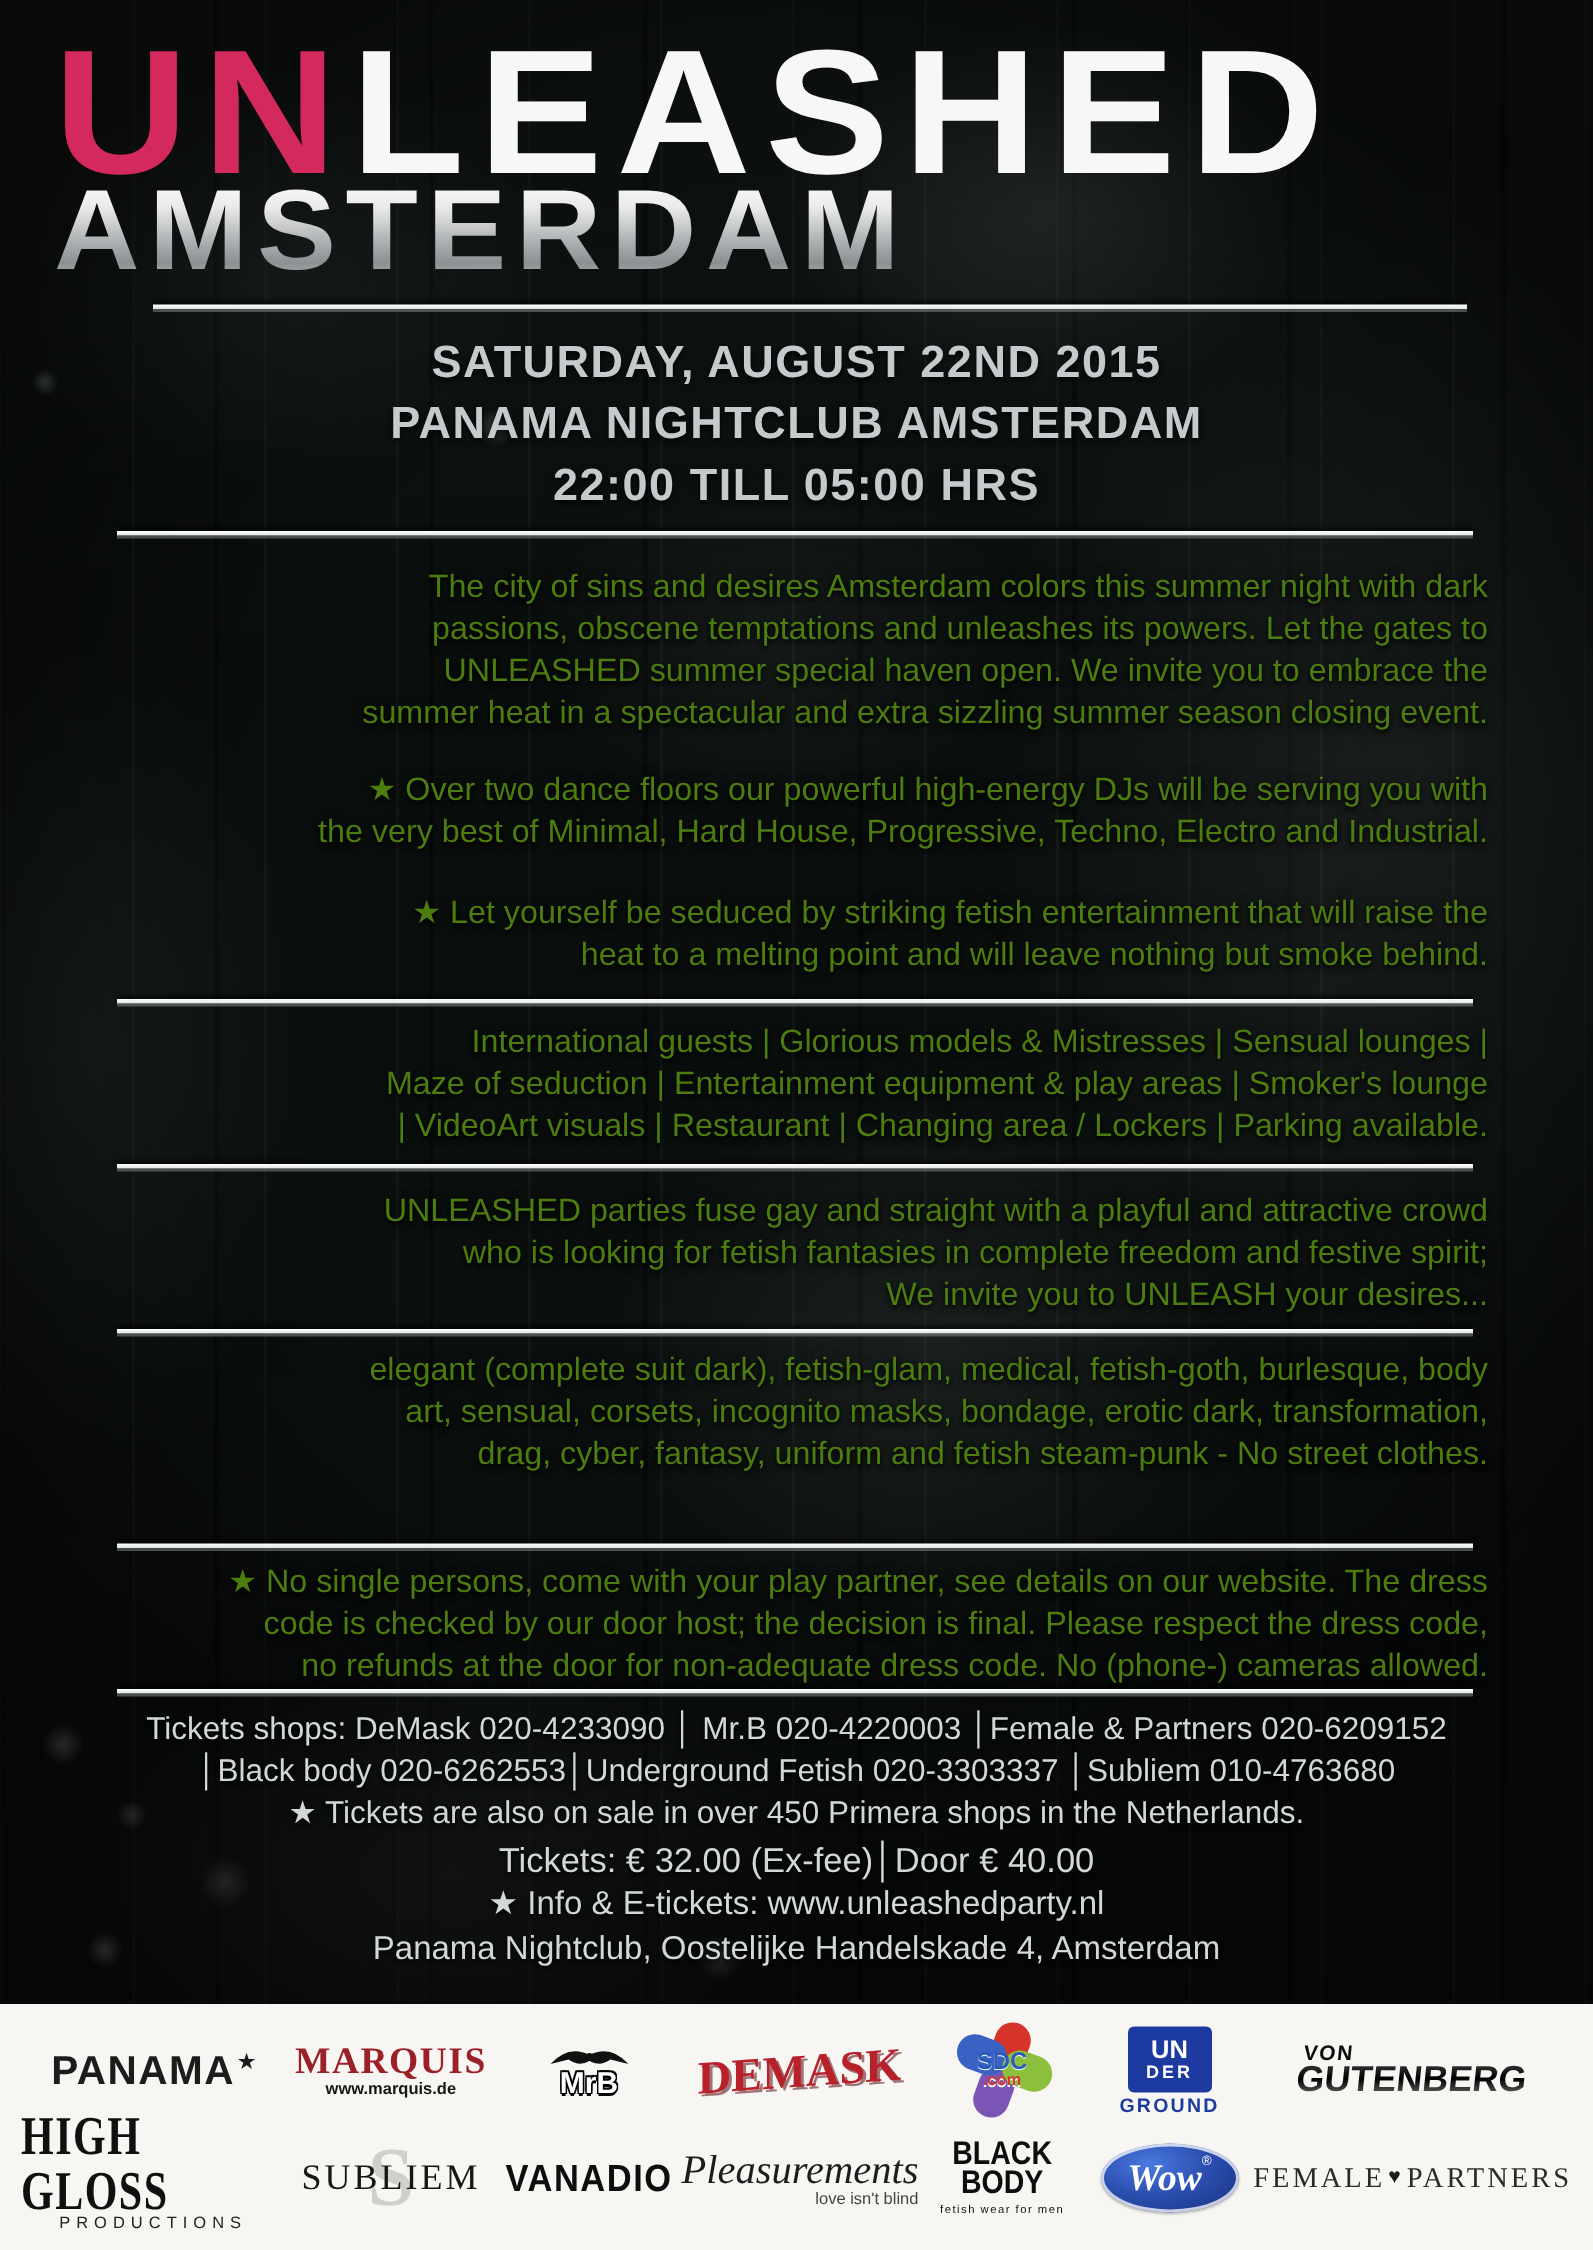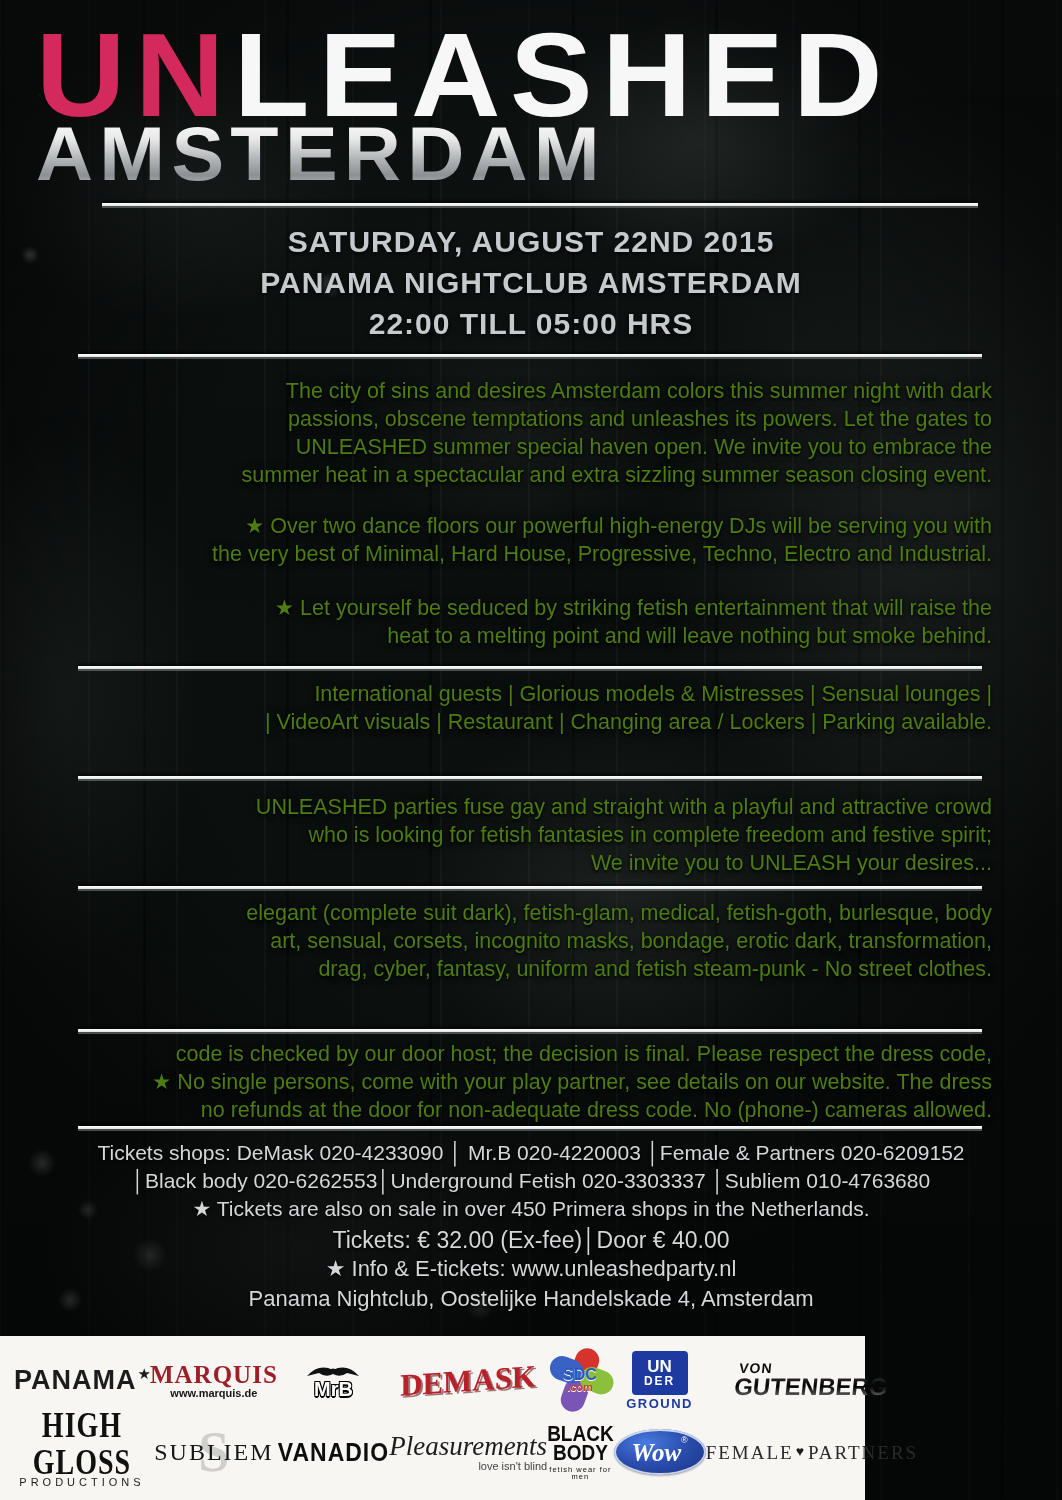--- a/index.html
+++ b/index.html
@@ -164,6 +164,7 @@
 
   <div class="para p-fac">
     <div>International guests | Glorious models &amp; Mistresses | Sensual lounges |</div>
+    <div>Maze of seduction | Entertainment equipment &amp; play areas | Smoker's lounge</div>
     <div>| VideoArt visuals | Restaurant | Changing area / Lockers | Parking available.</div>
   </div>
 

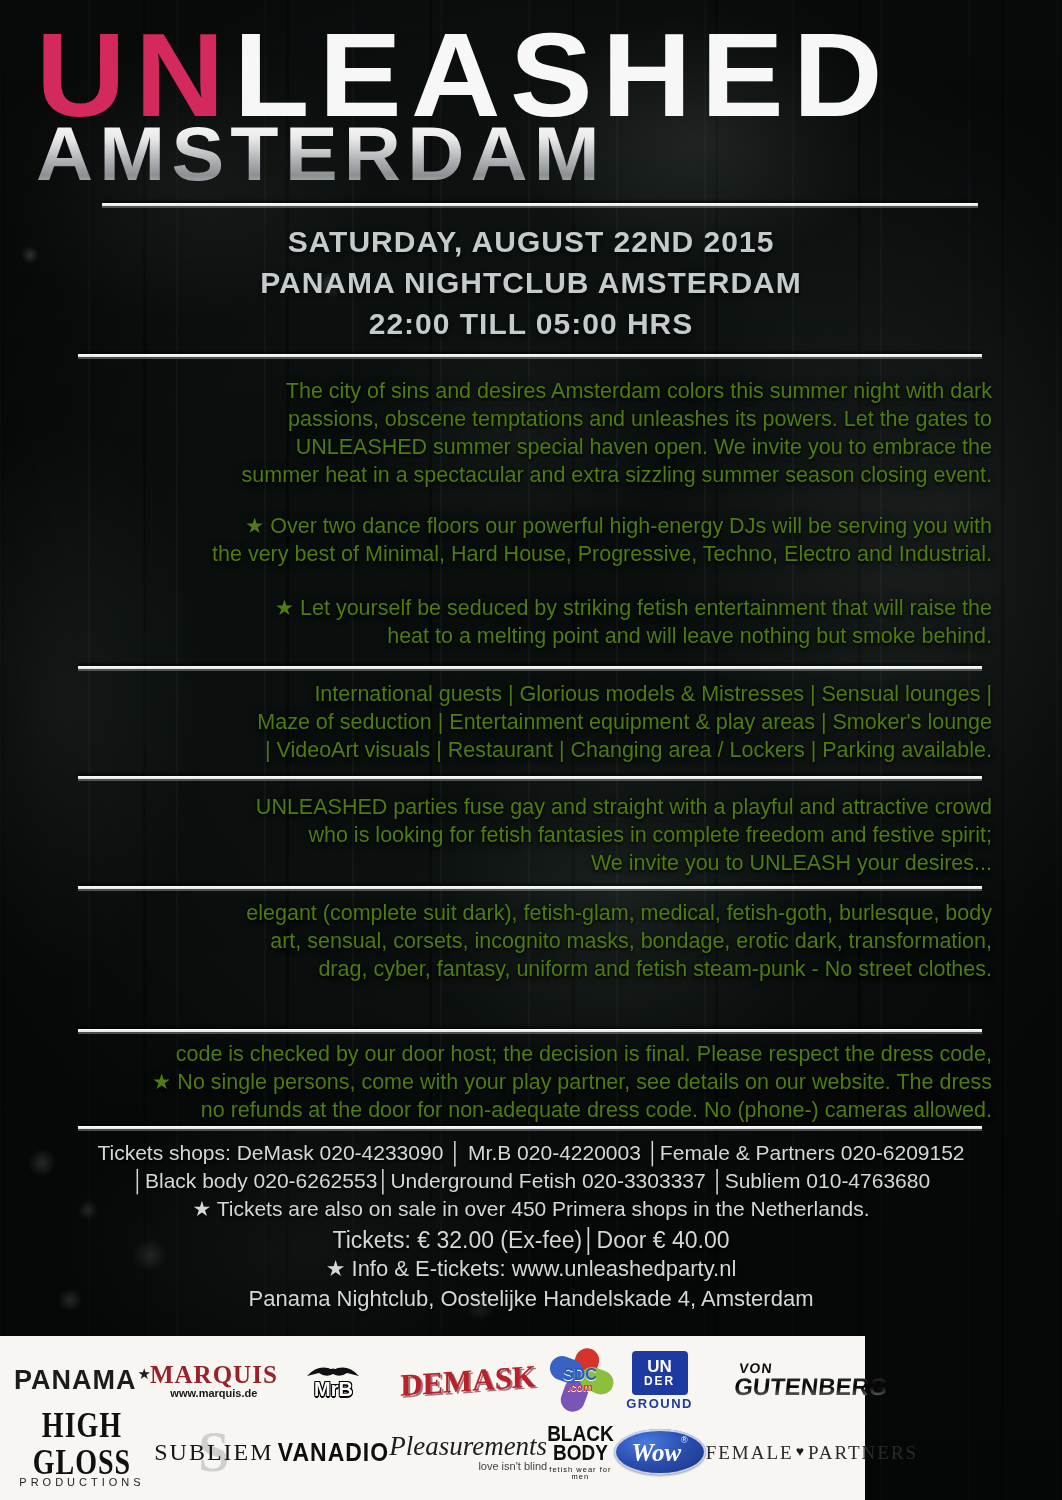--- a/index.html
+++ b/index.html
@@ -187,8 +187,8 @@
   <div class="divider d6"></div>
 
   <div class="para p-rules">
+    <div>★ No single persons, come with your play partner, see details on our website. The dress</div>
     <div>code is checked by our door host; the decision is final. Please respect the dress code,</div>
-    <div>★ No single persons, come with your play partner, see details on our website. The dress</div>
     <div>no refunds at the door for non-adequate dress code. No (phone-) cameras allowed.</div>
   </div>
 

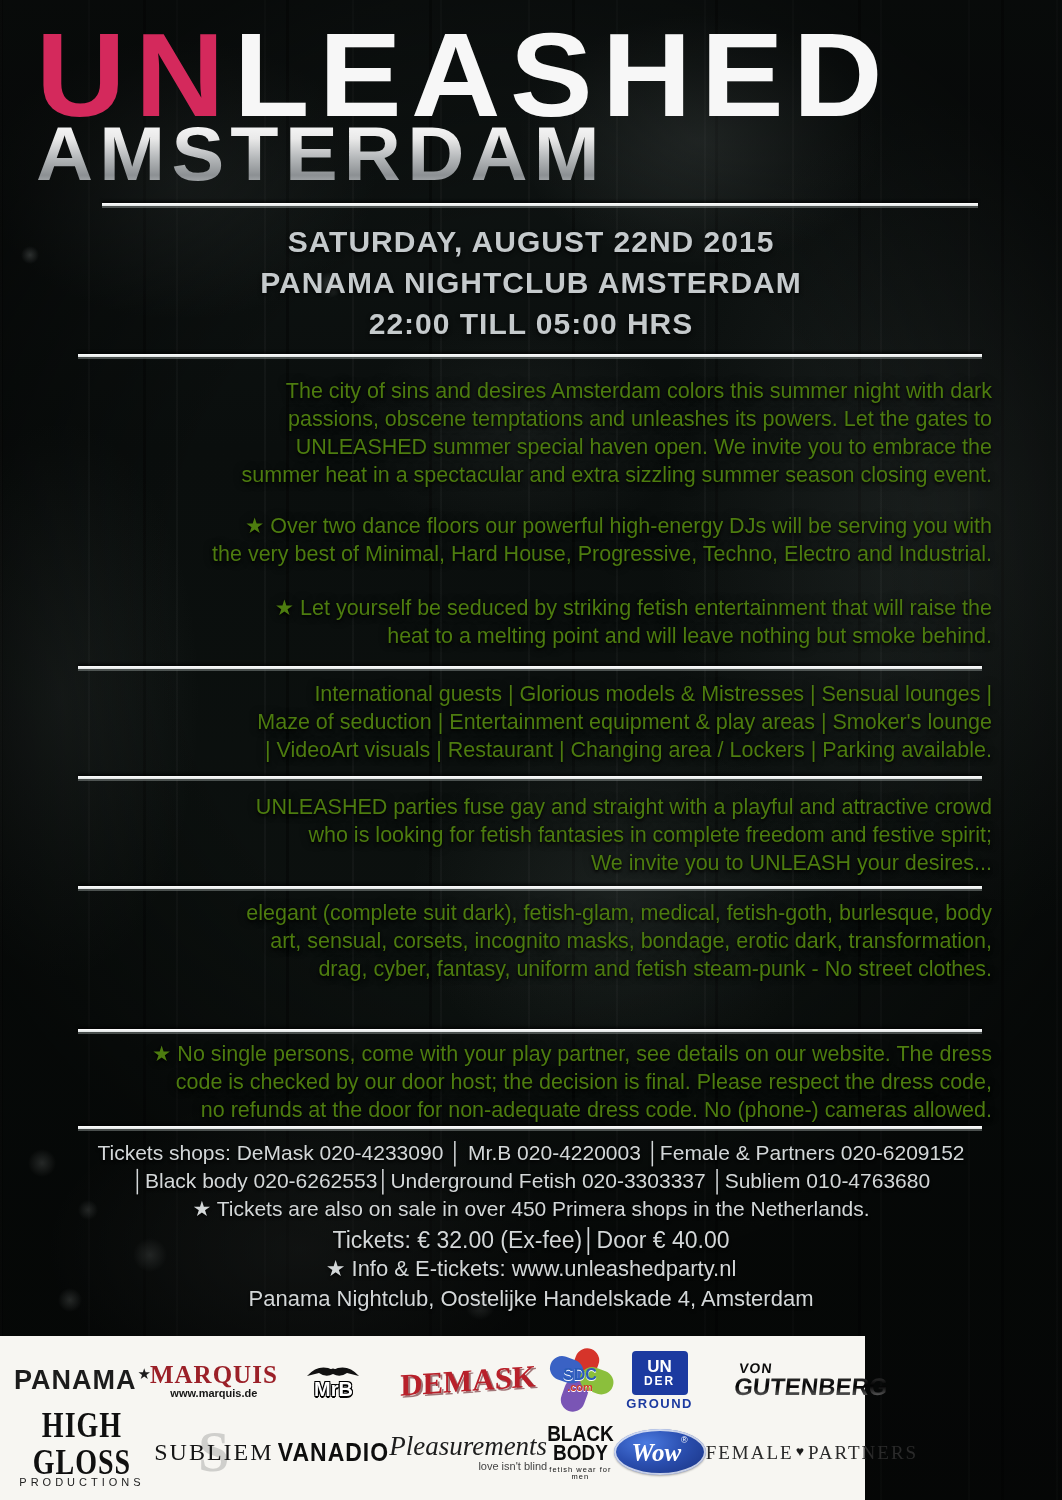--- a/index.html
+++ b/index.html
@@ -68,10 +68,10 @@
   .t-info{top:1256px;font-size:22px;}
   .t-venue{top:1286px;font-size:22px;}
   
-  .sponsors{position:absolute;top:1336px;left:0;width:865px;height:164px;background:#f7f6f2;
+  .sponsors{position:absolute;top:1336px;left:0;width:1062px;height:164px;background:#f7f6f2;
     display:grid;grid-template-columns:1.5fr 1.2fr 1.05fr 1.3fr 0.95fr 0.95fr 1.5fr;
     grid-template-rows:72px 72px;align-items:center;justify-items:center;
-    padding:8px 14px 12px 14px;box-sizing:border-box;color:#111;text-align:center;}
+    padding:8px 14px 12px 14px;box-sizing:border-box;color:#111;}
   .cell{display:flex;flex-direction:column;align-items:center;justify-content:center;line-height:1;}
   .panama-txt{font-weight:bold;font-size:27px;letter-spacing:1px;color:#1c1c1c;}
   .panama-star{font-size:15px;color:#1c1c1c;position:relative;top:-10px;left:1px;}

